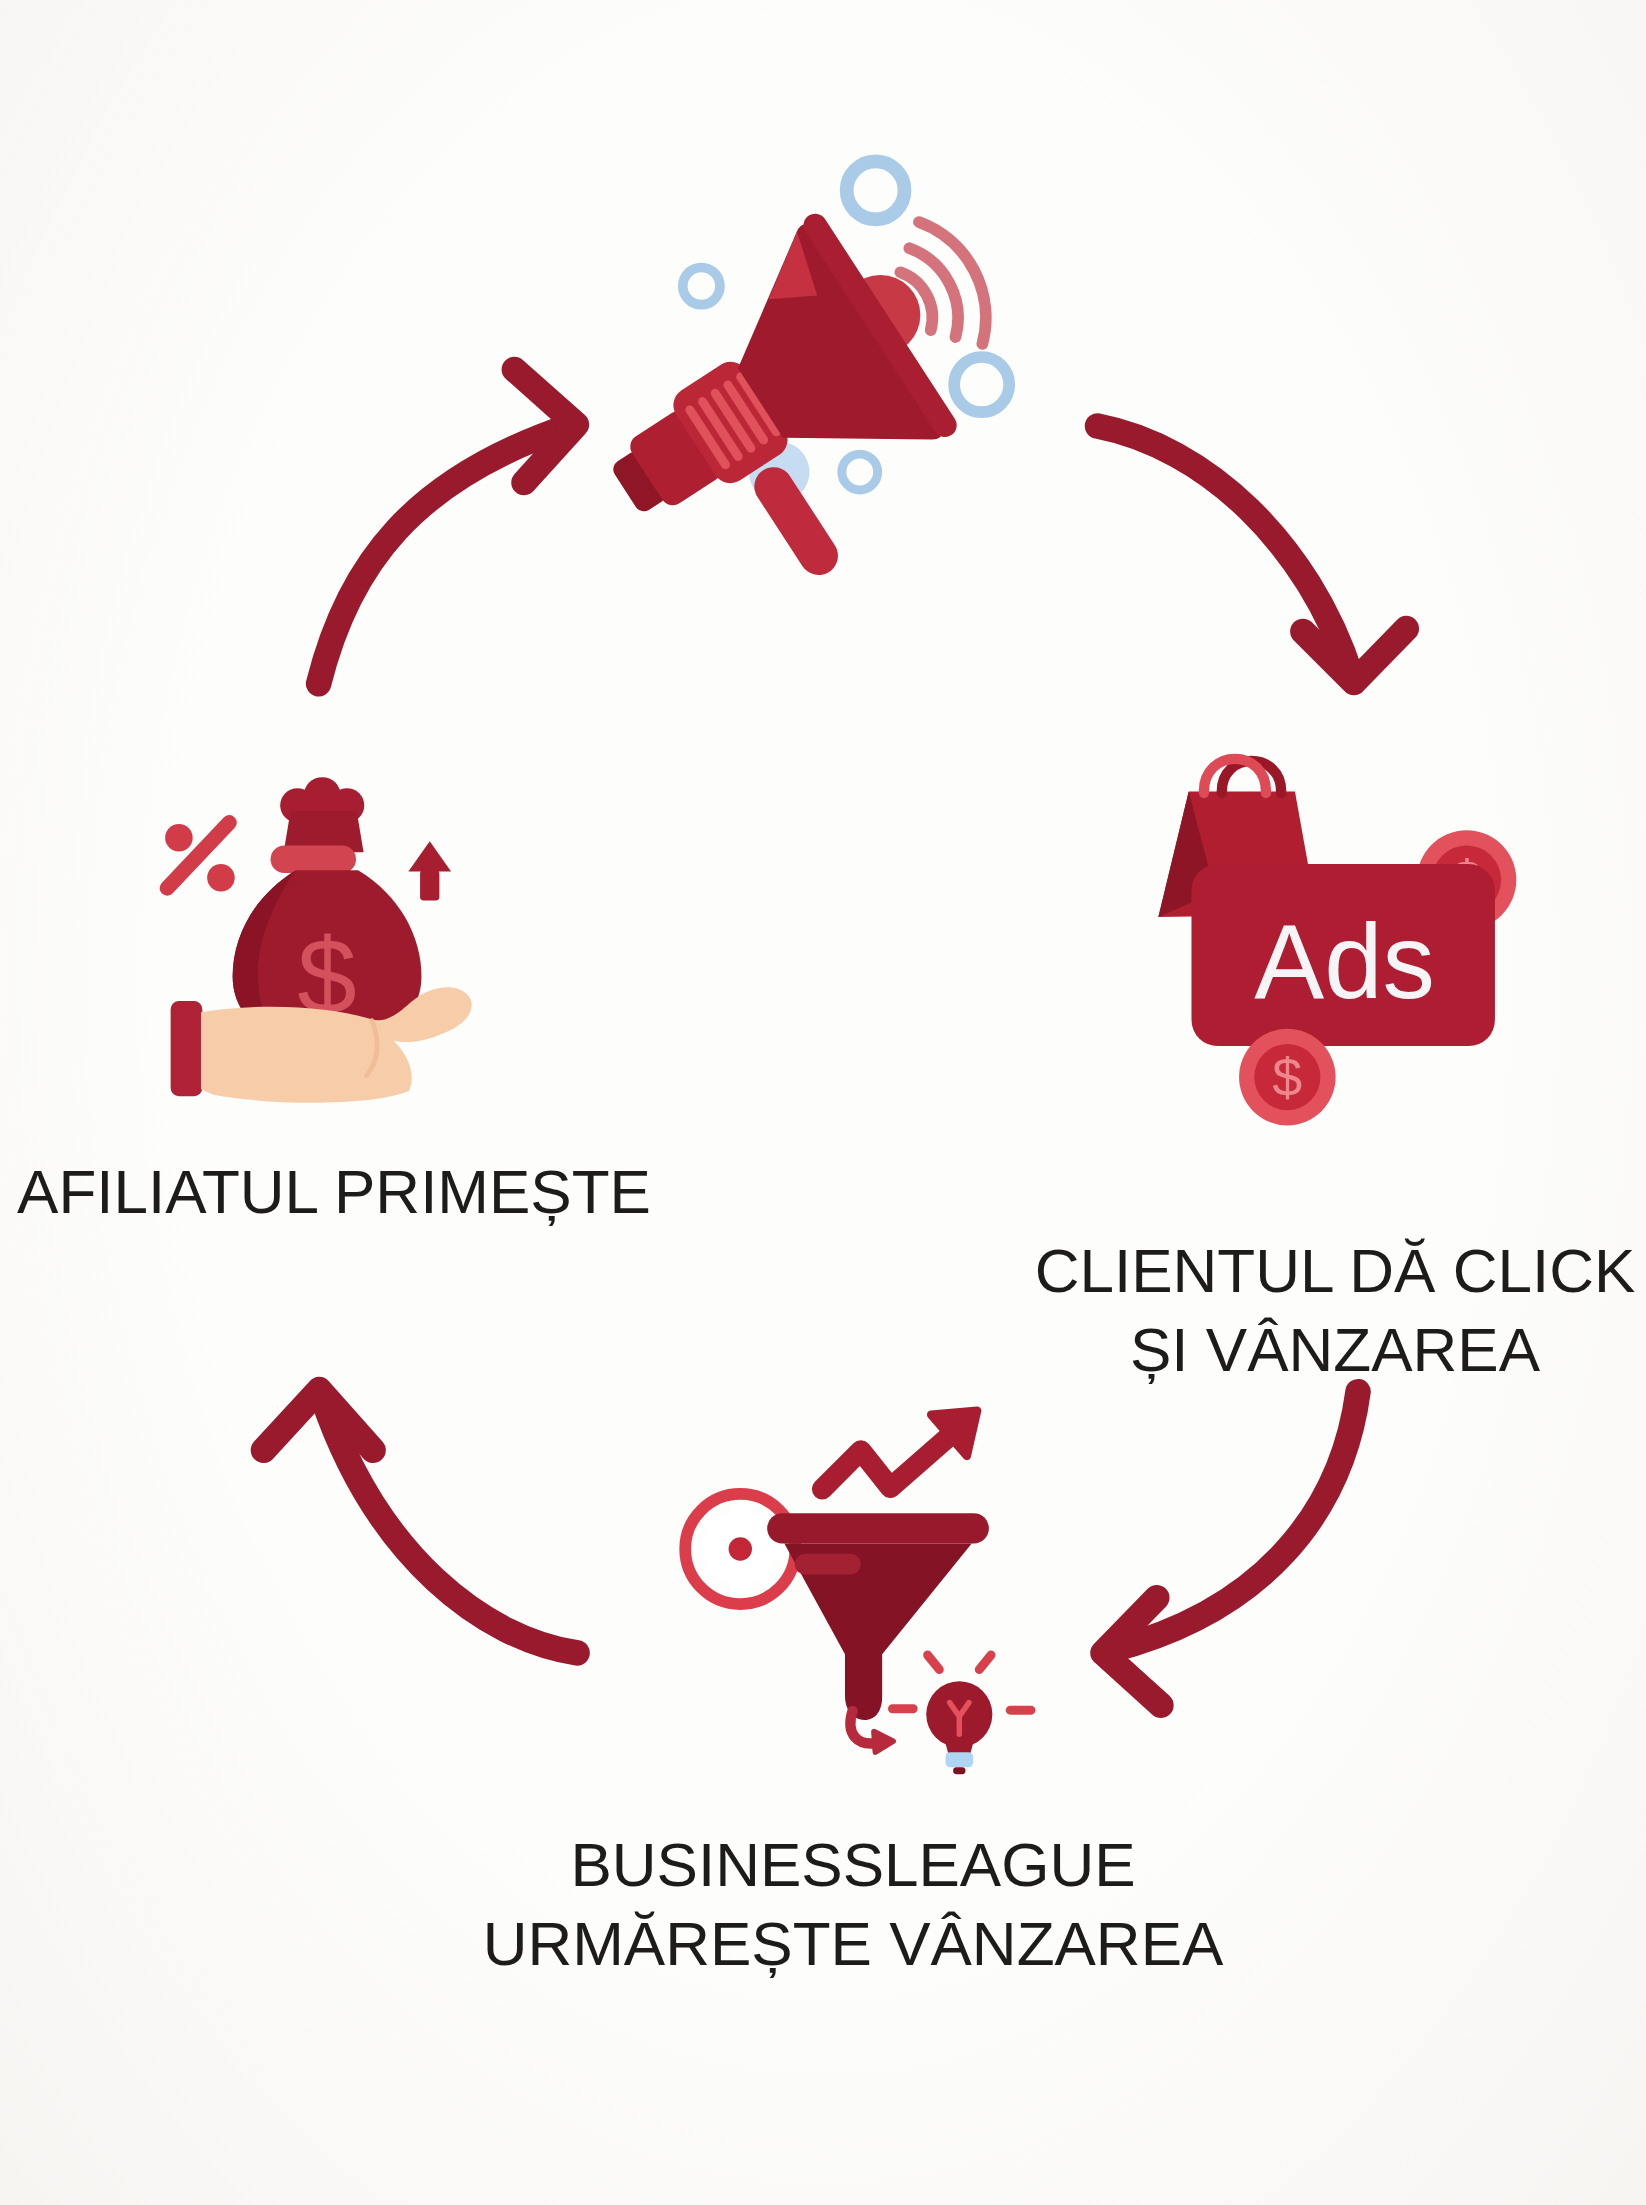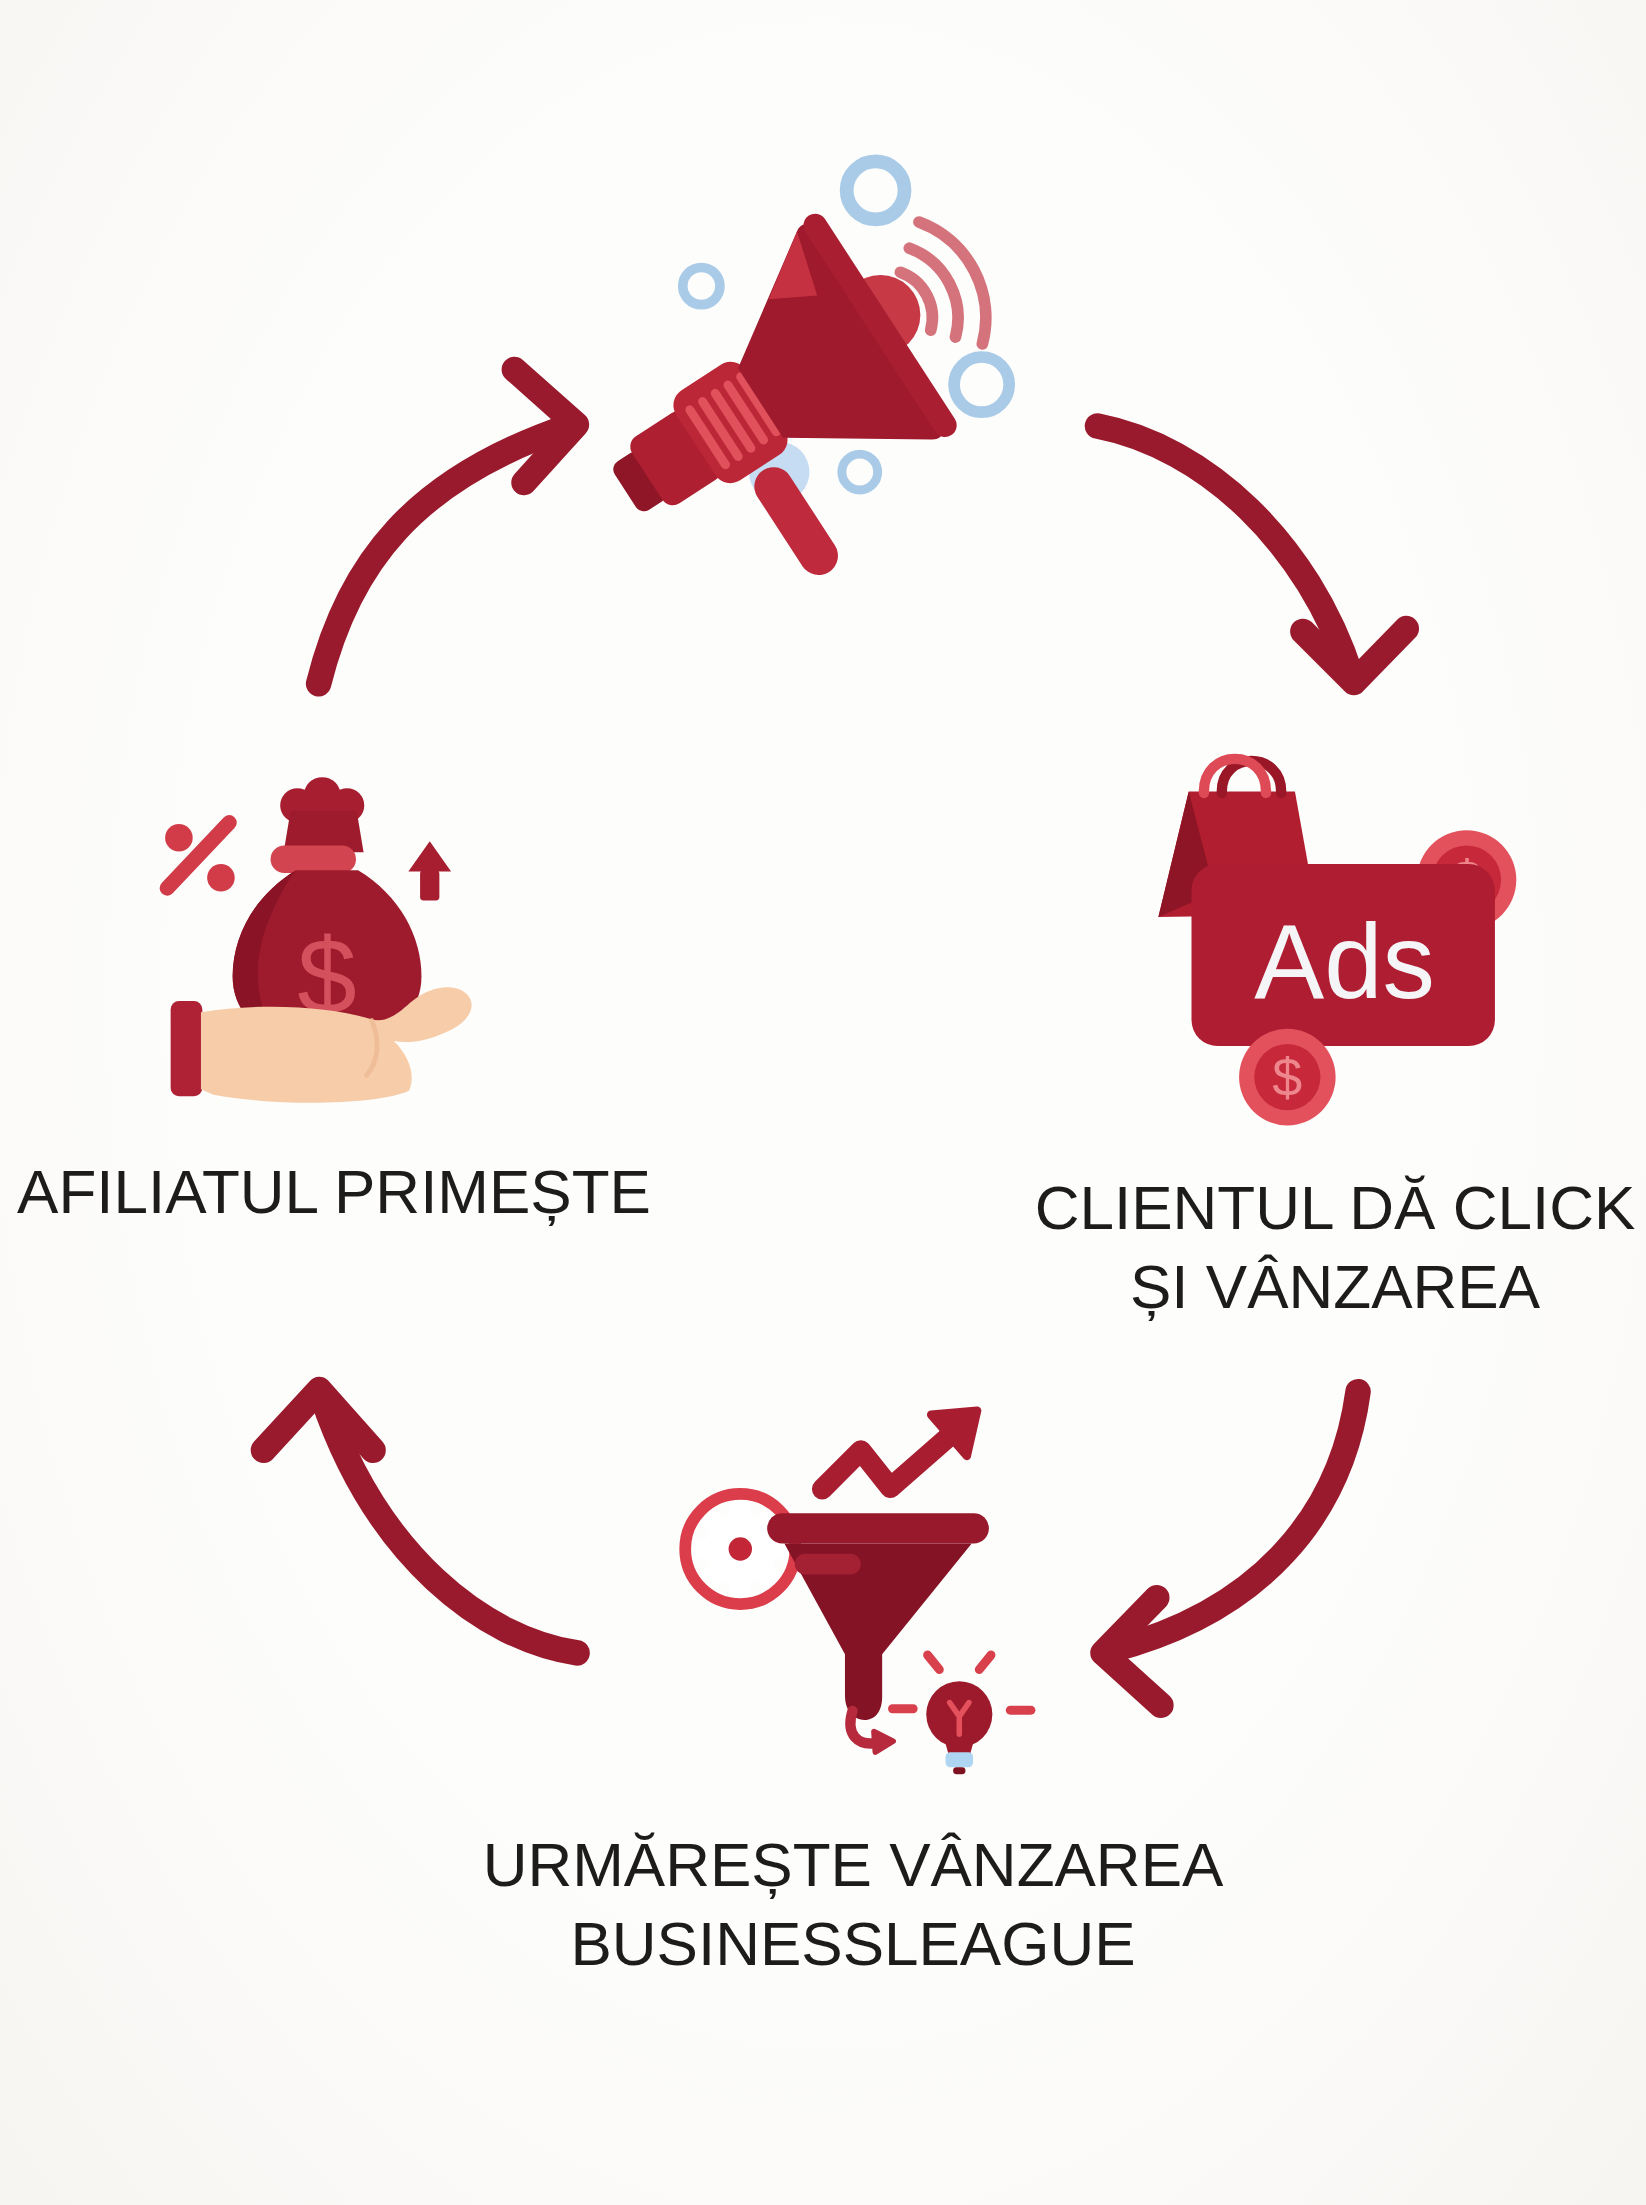--- a/index.html
+++ b/index.html
@@ -15,7 +15,7 @@
   .stage-label{position:absolute;transform:translateX(-50%);text-align:center;
     color:#1d1c1a;font-size:62px;line-height:79px;font-weight:400;white-space:nowrap;}
   .label-top{left:830px;top:583px;}
-  .label-right{left:1335px;top:1168px;text-align:center;}
+  .label-right{left:1335px;top:1231px;text-align:center;}
   .label-bottom{left:853px;top:1825px;}
   .label-left{left:334px;top:1152px;}
   svg{overflow:visible;display:block;}

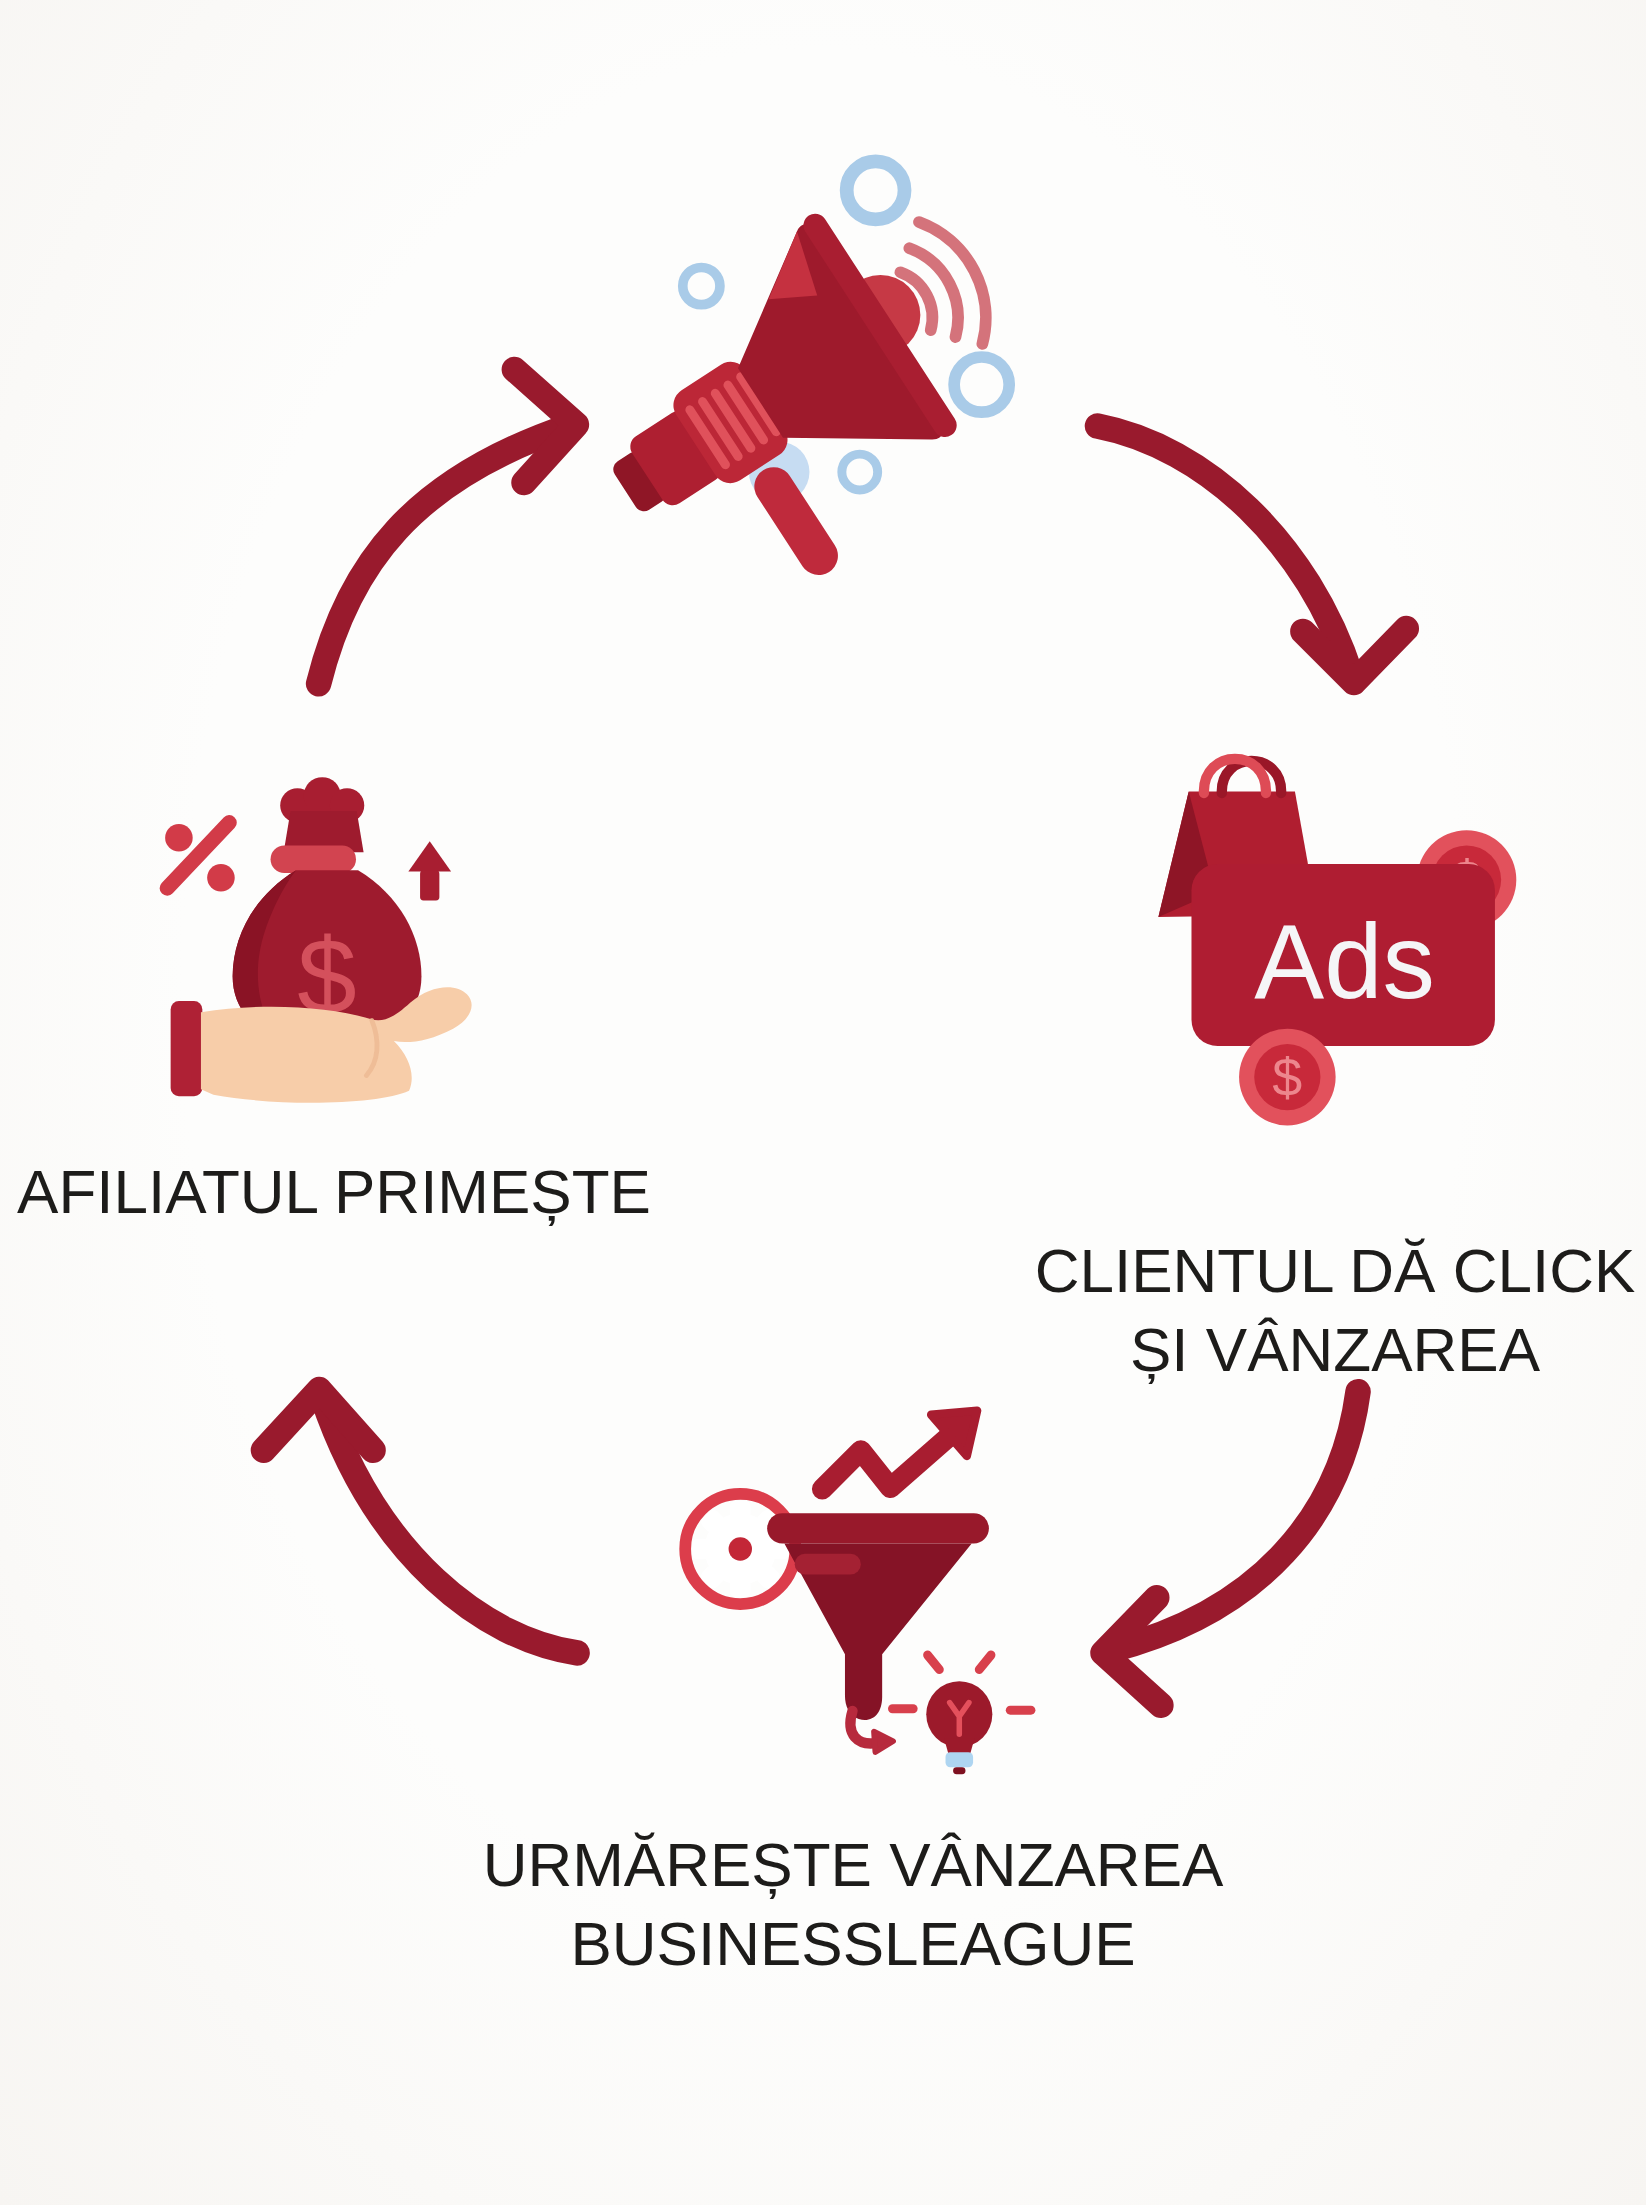--- a/index.html
+++ b/index.html
@@ -178,8 +178,8 @@
     <div>ȘI VÂNZAREA</div>
   </div>
   <div class="stage-label label-bottom">
+    <div>BUSINESSLEAGUE</div>
     <div>URMĂREȘTE VÂNZAREA</div>
-    <div>BUSINESSLEAGUE</div>
   </div>
   <div class="stage-label label-left">
     <div>AFILIATUL PRIMEȘTE</div>

